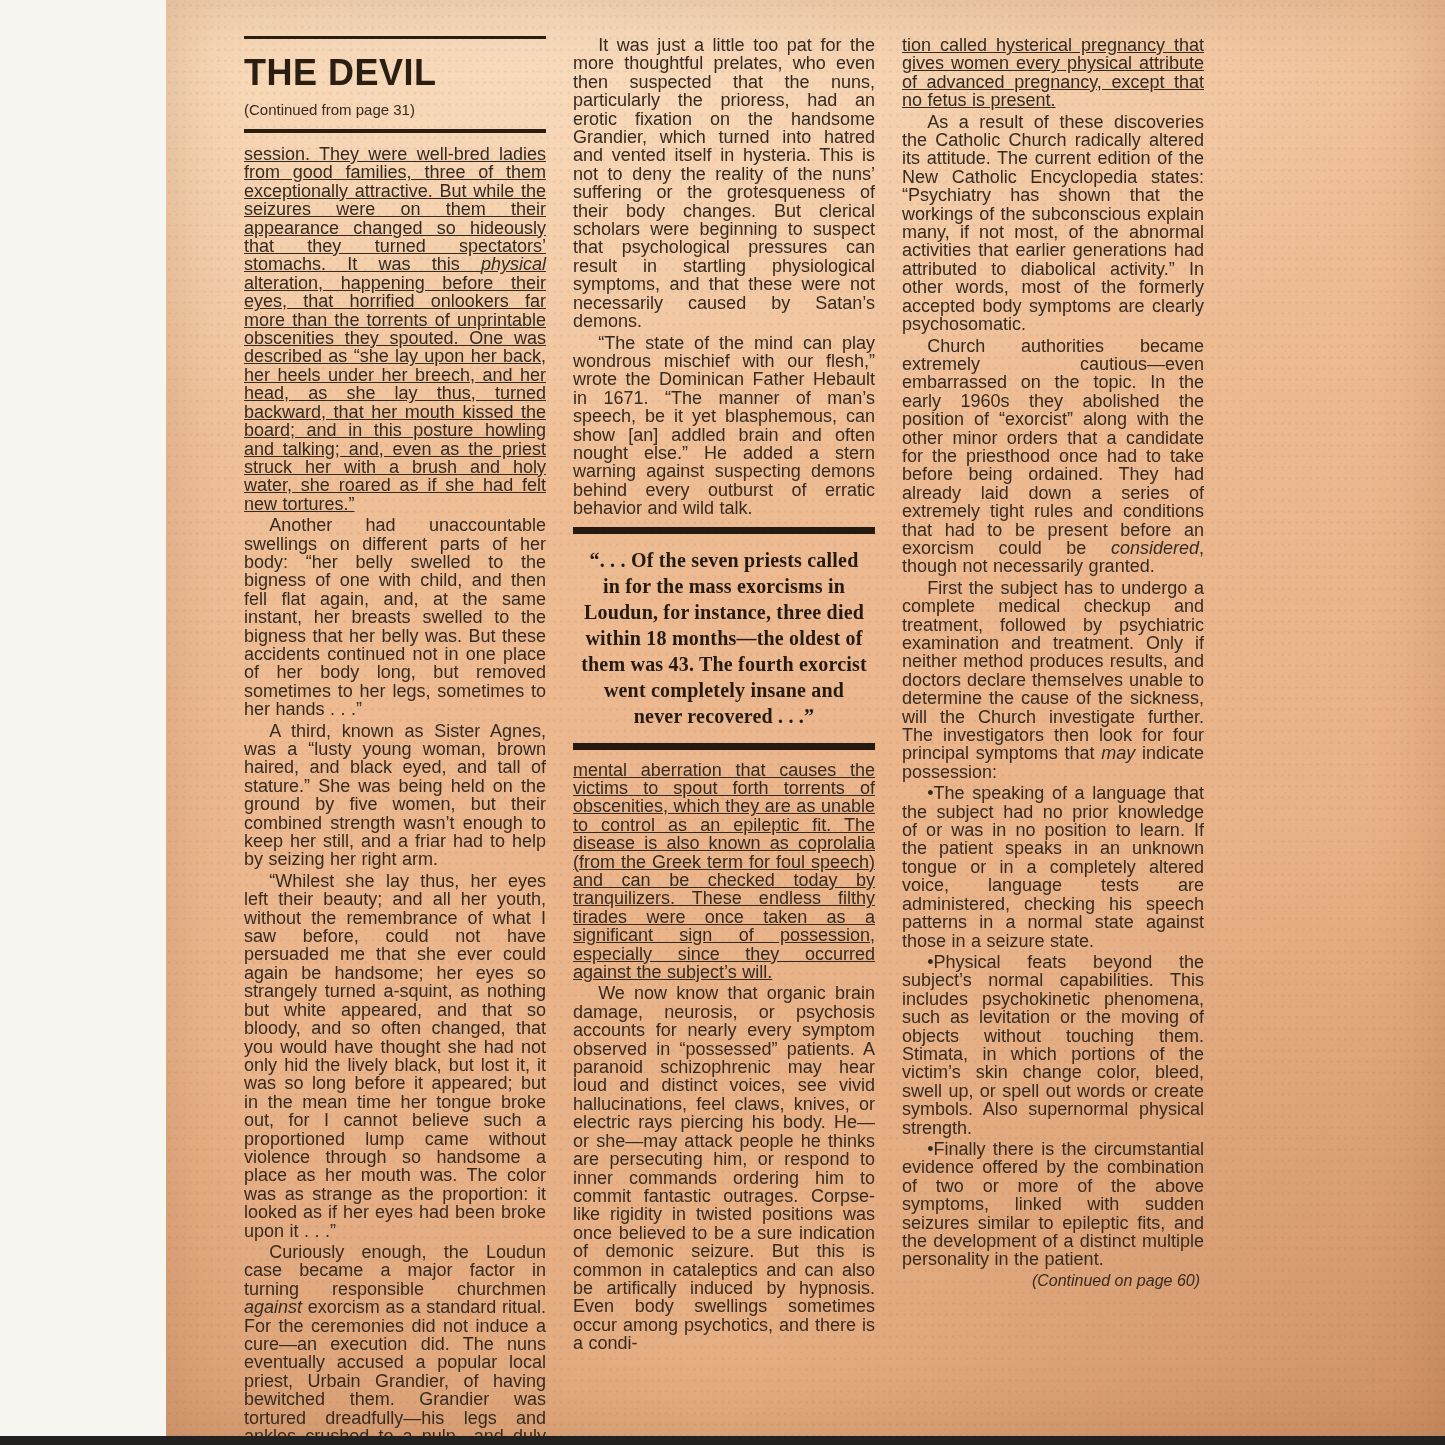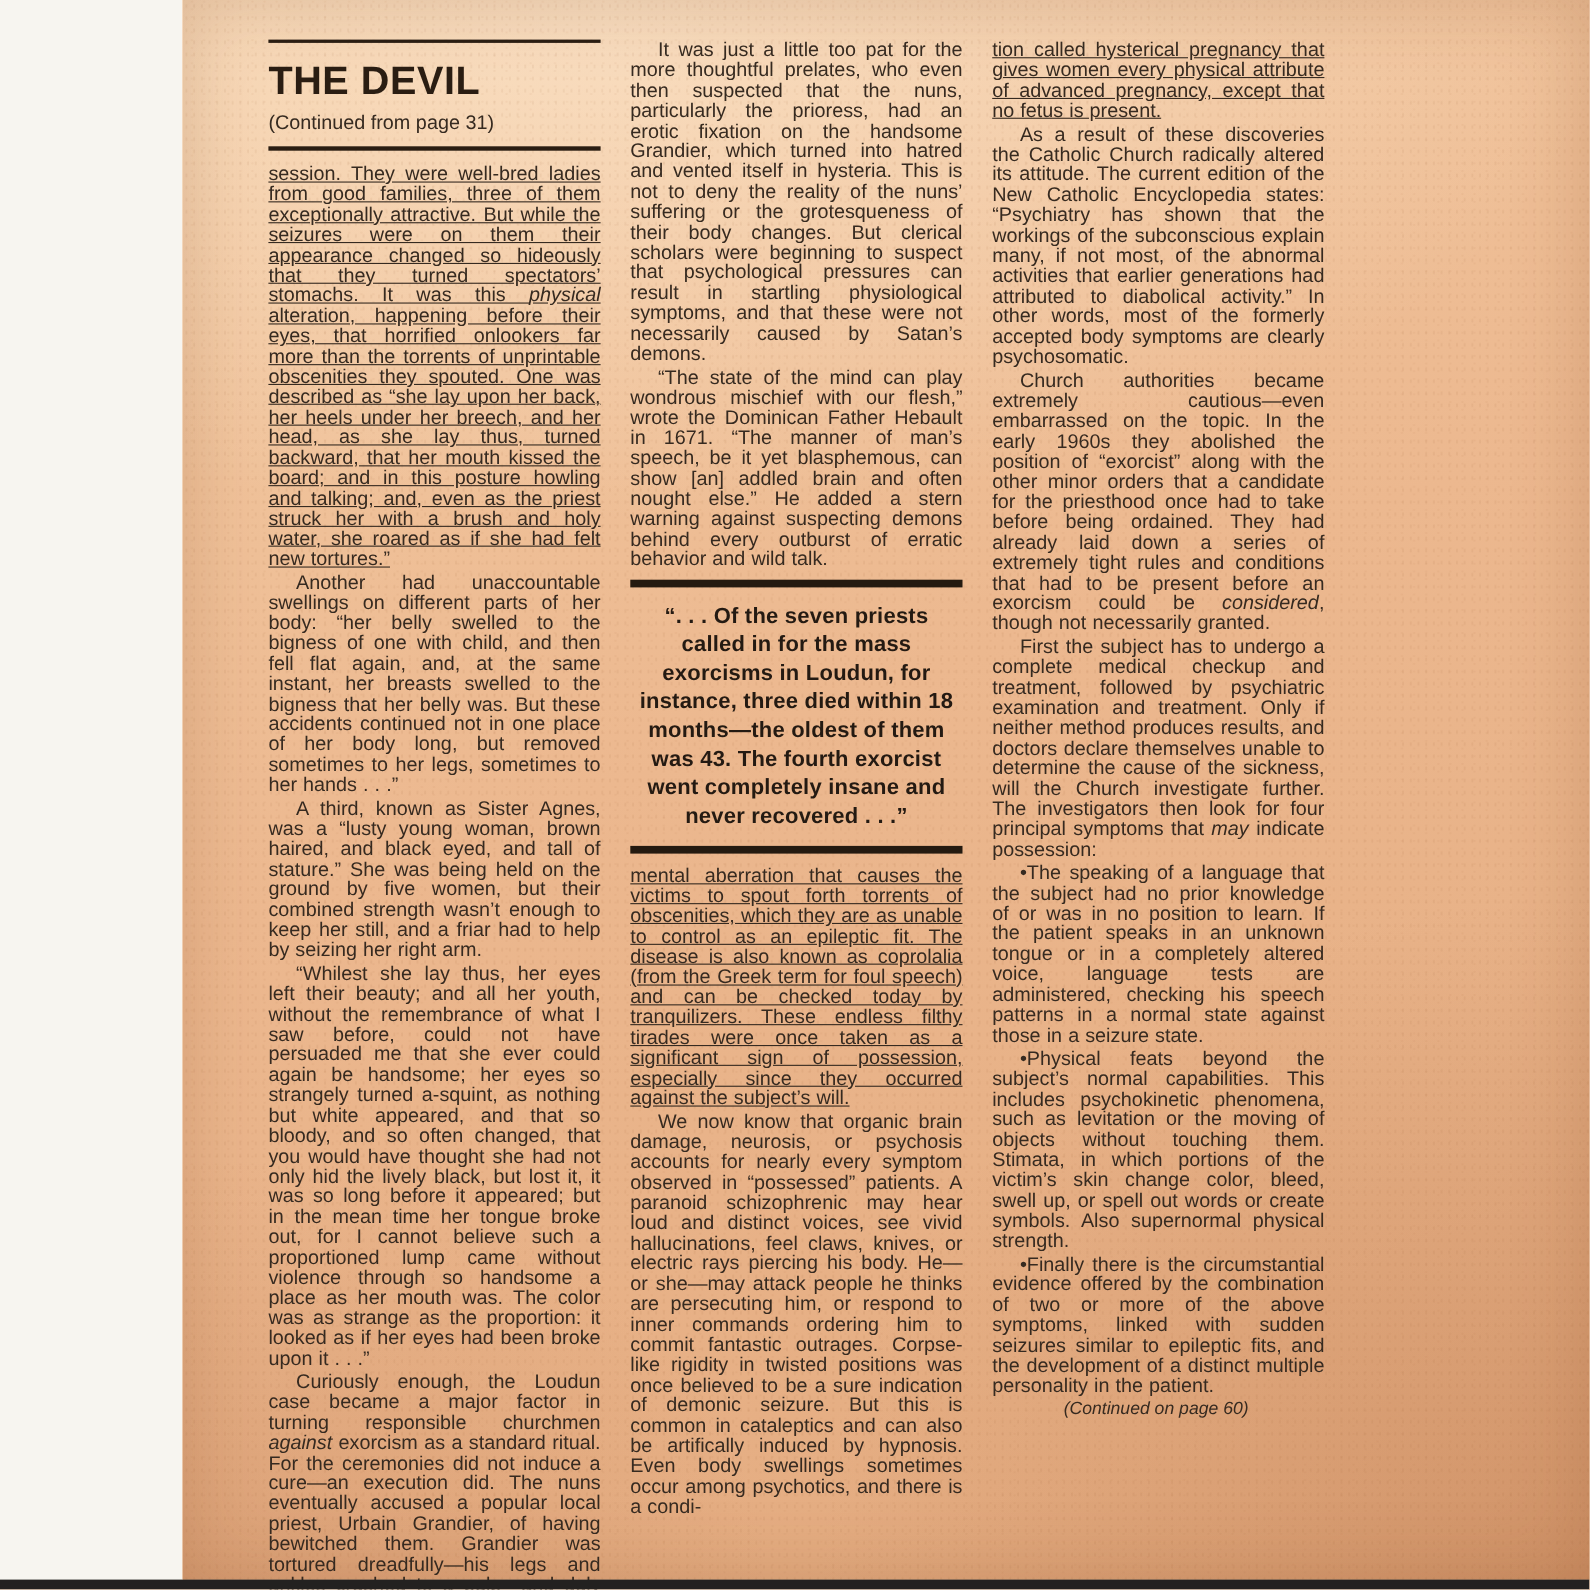--- a/index.html
+++ b/index.html
@@ -46,7 +46,7 @@
   .article-header { margin-bottom:12px; }
   .rule-thin  { height:3px; background:#2a1d12; margin-bottom:13px; }
   .title { font-size:36px; font-weight:bold; letter-spacing:0.5px; color:#2a1d12; }
-  .continued-from { font-size:18px; margin-top:7px; color:#362a20; }
+  .continued-from { font-size:15px; margin-top:7px; color:#362a20; }
   .rule-thick { height:4px; background:#2a1d12; margin-top:11px; }
 
   

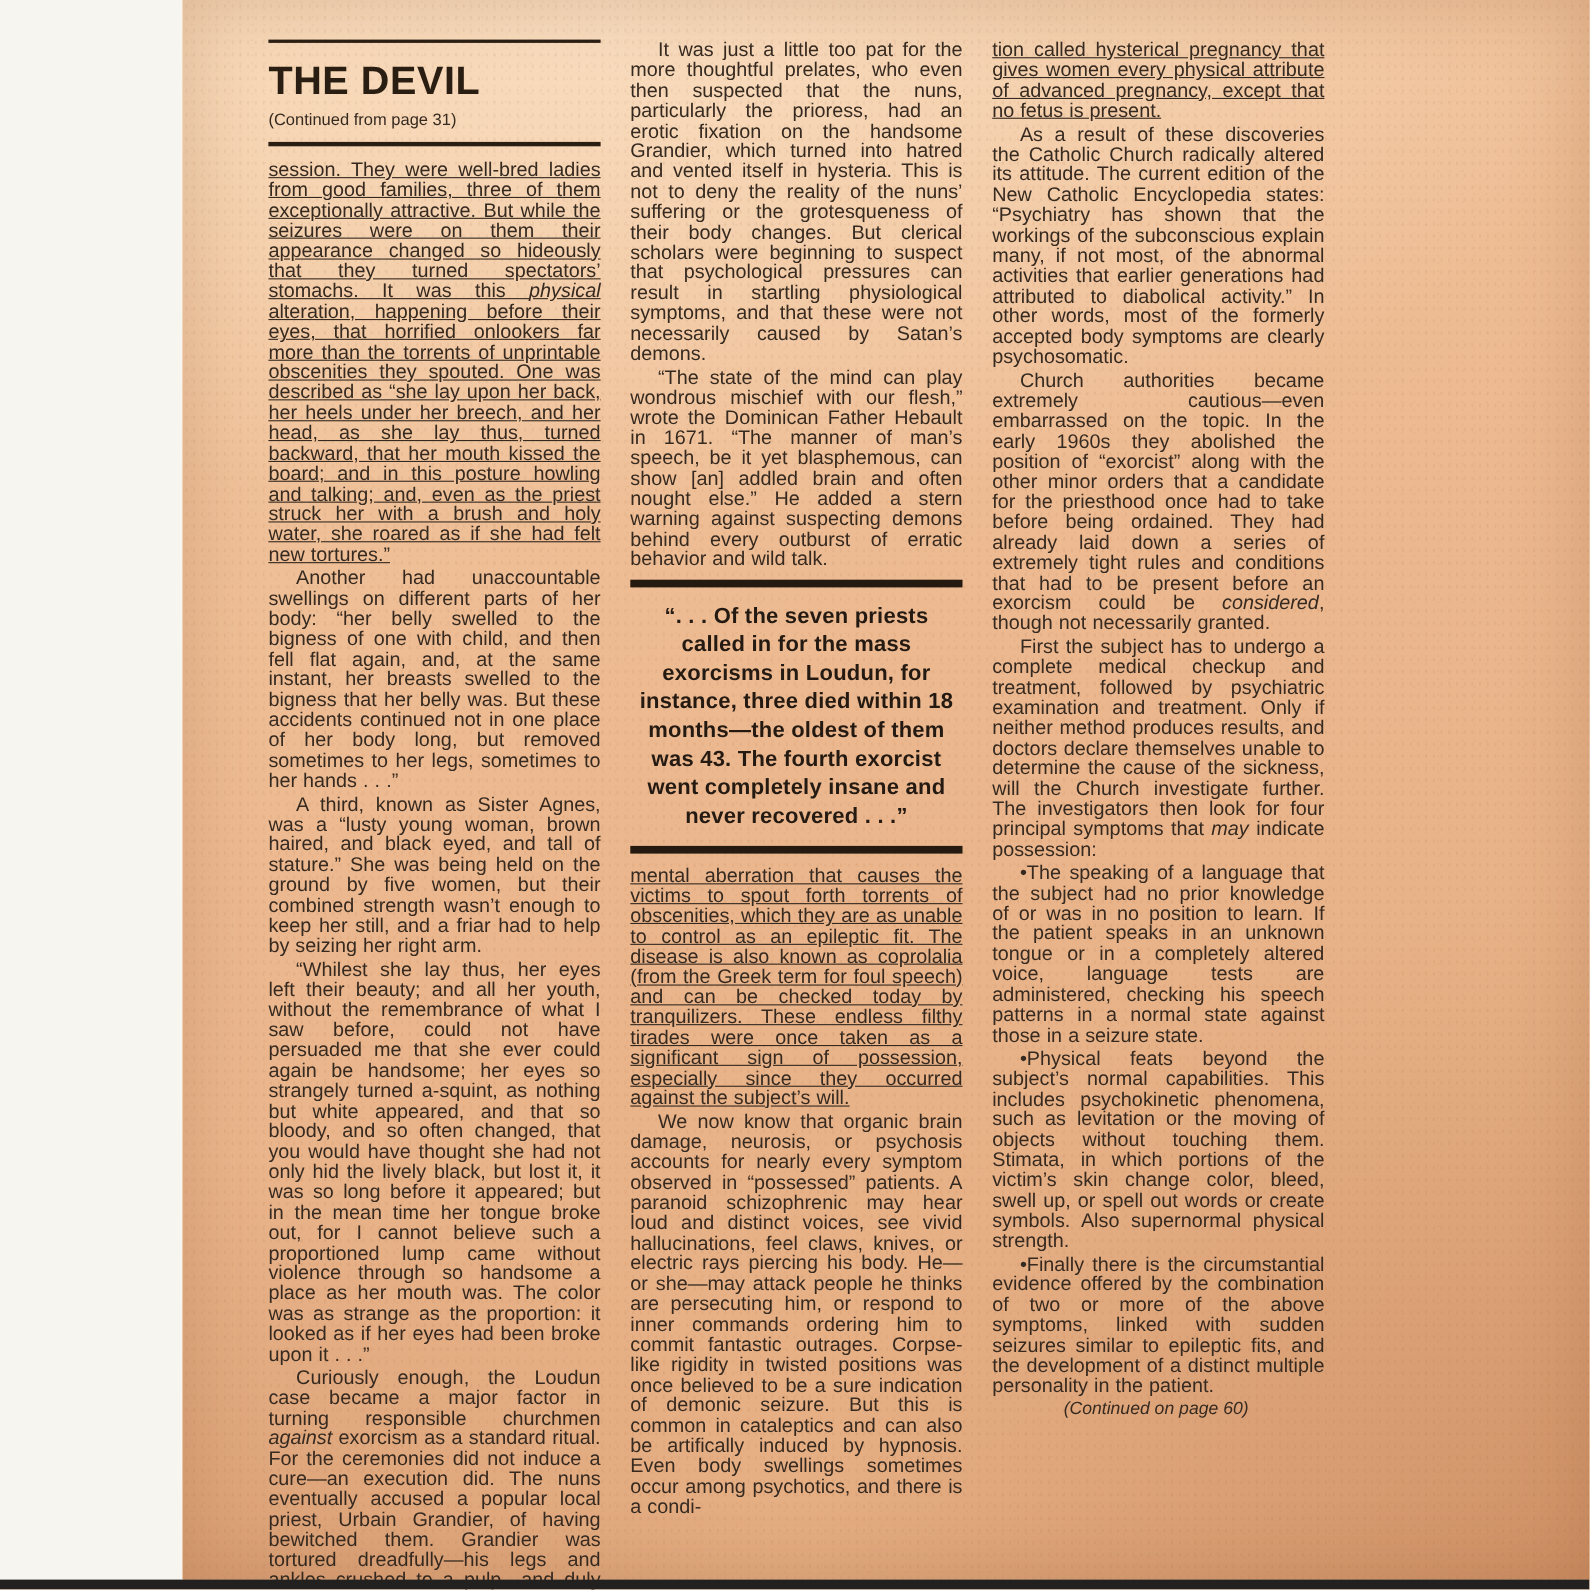--- a/index.html
+++ b/index.html
@@ -50,7 +50,7 @@
   .rule-thick { height:4px; background:#2a1d12; margin-top:11px; }
 
   
-  .pullquote { margin:9px 0 11px 0; }
+  .pullquote { margin:9px 0 11px 0;font-family:Liberation Serif, serif; }
   .pq-rule { height:7px; background:#241a10; }
   .pq-text {
     padding:13px 8px 14px 8px;

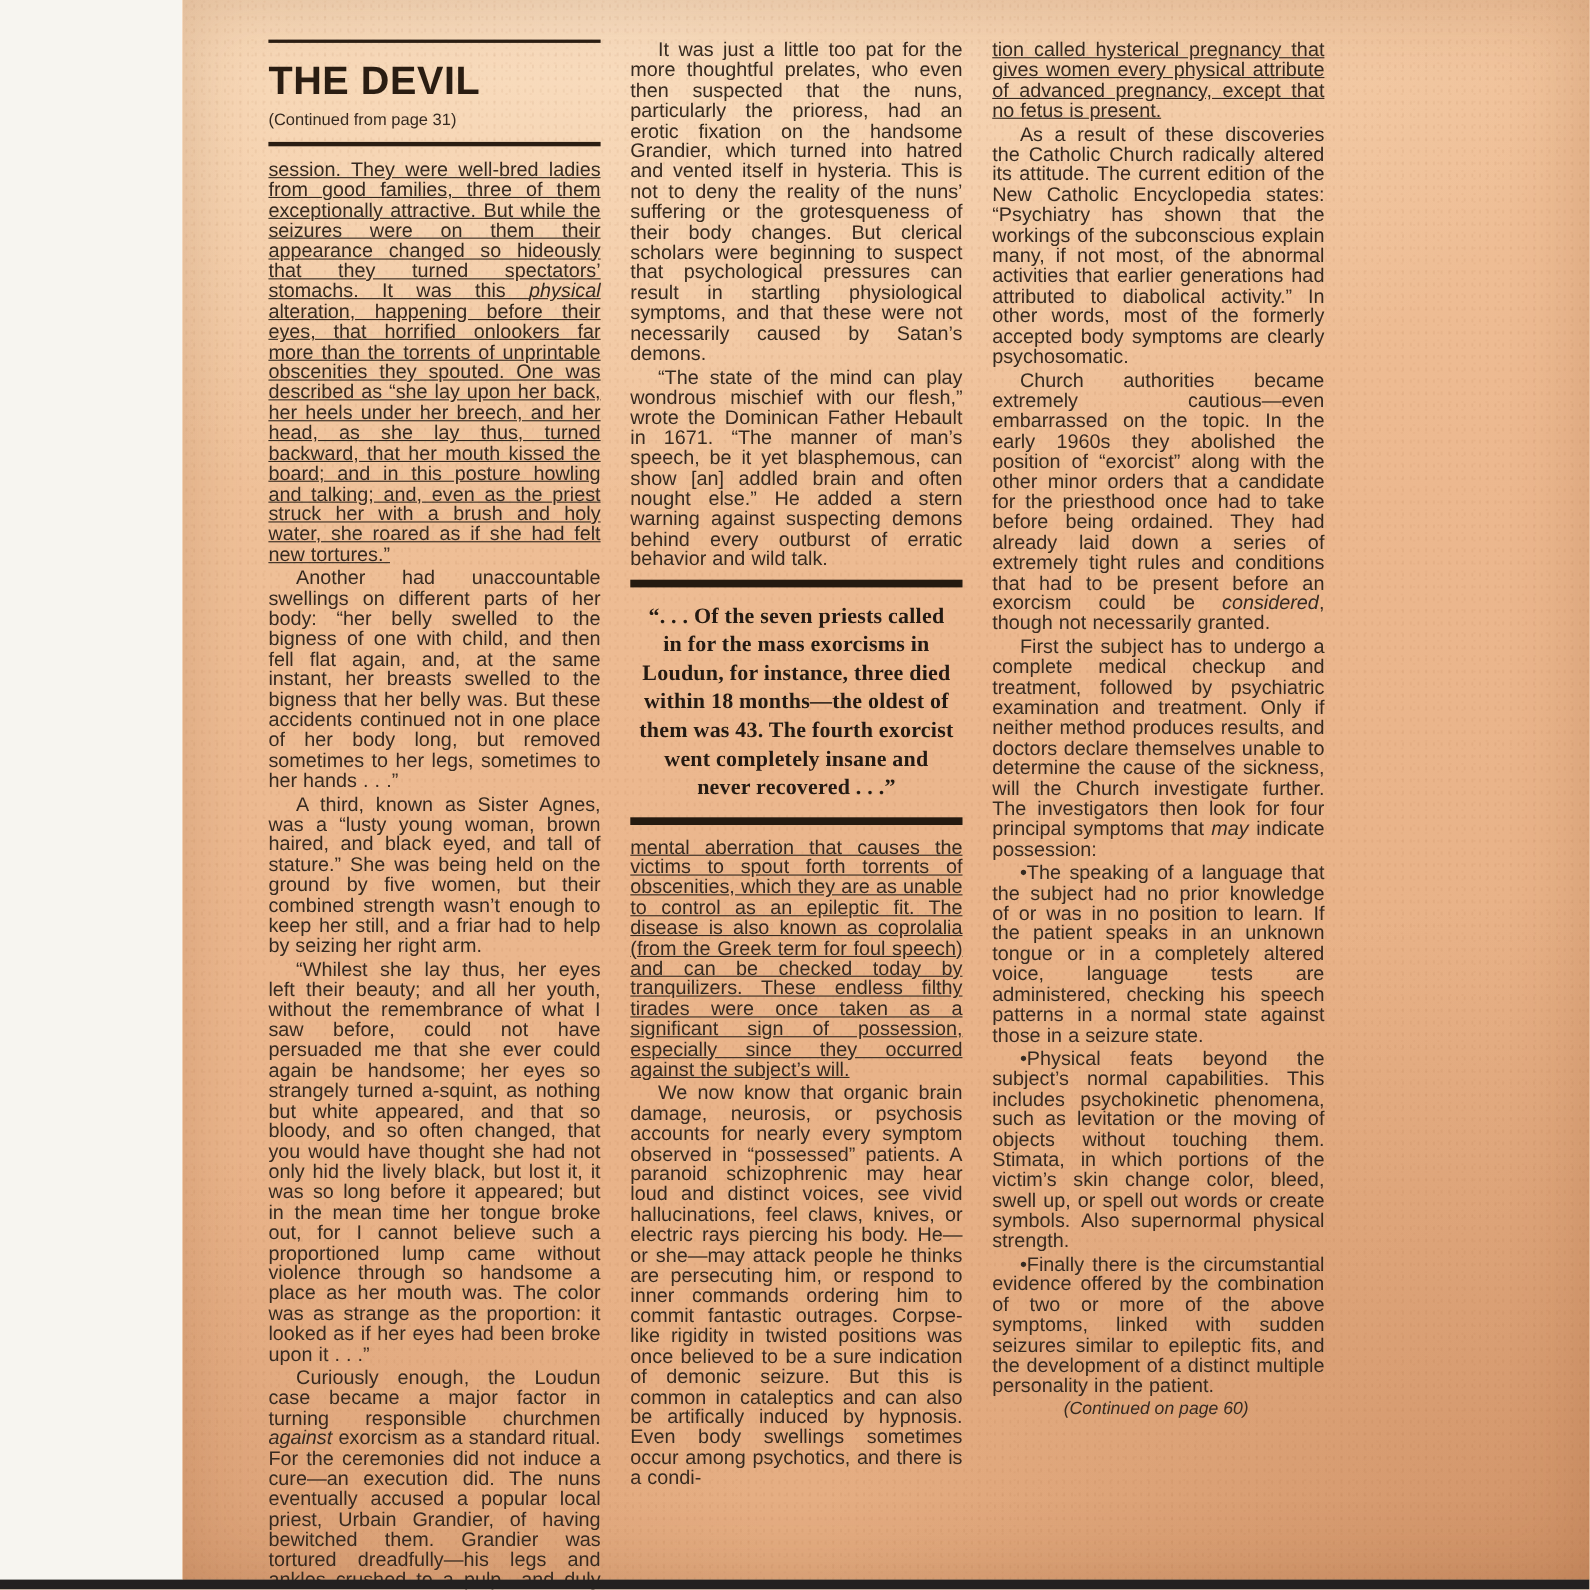--- a/index.html
+++ b/index.html
@@ -63,7 +63,7 @@
   .page-footer .star { font-size:16px; }
 
   .continued-on {
-    font-size:16px; font-style:italic; text-align:center;
+    font-size:16px; font-style:italic; text-align:right;
     margin-top:2px; color:#362a20; padding-right:4px;
   }
 </style>

